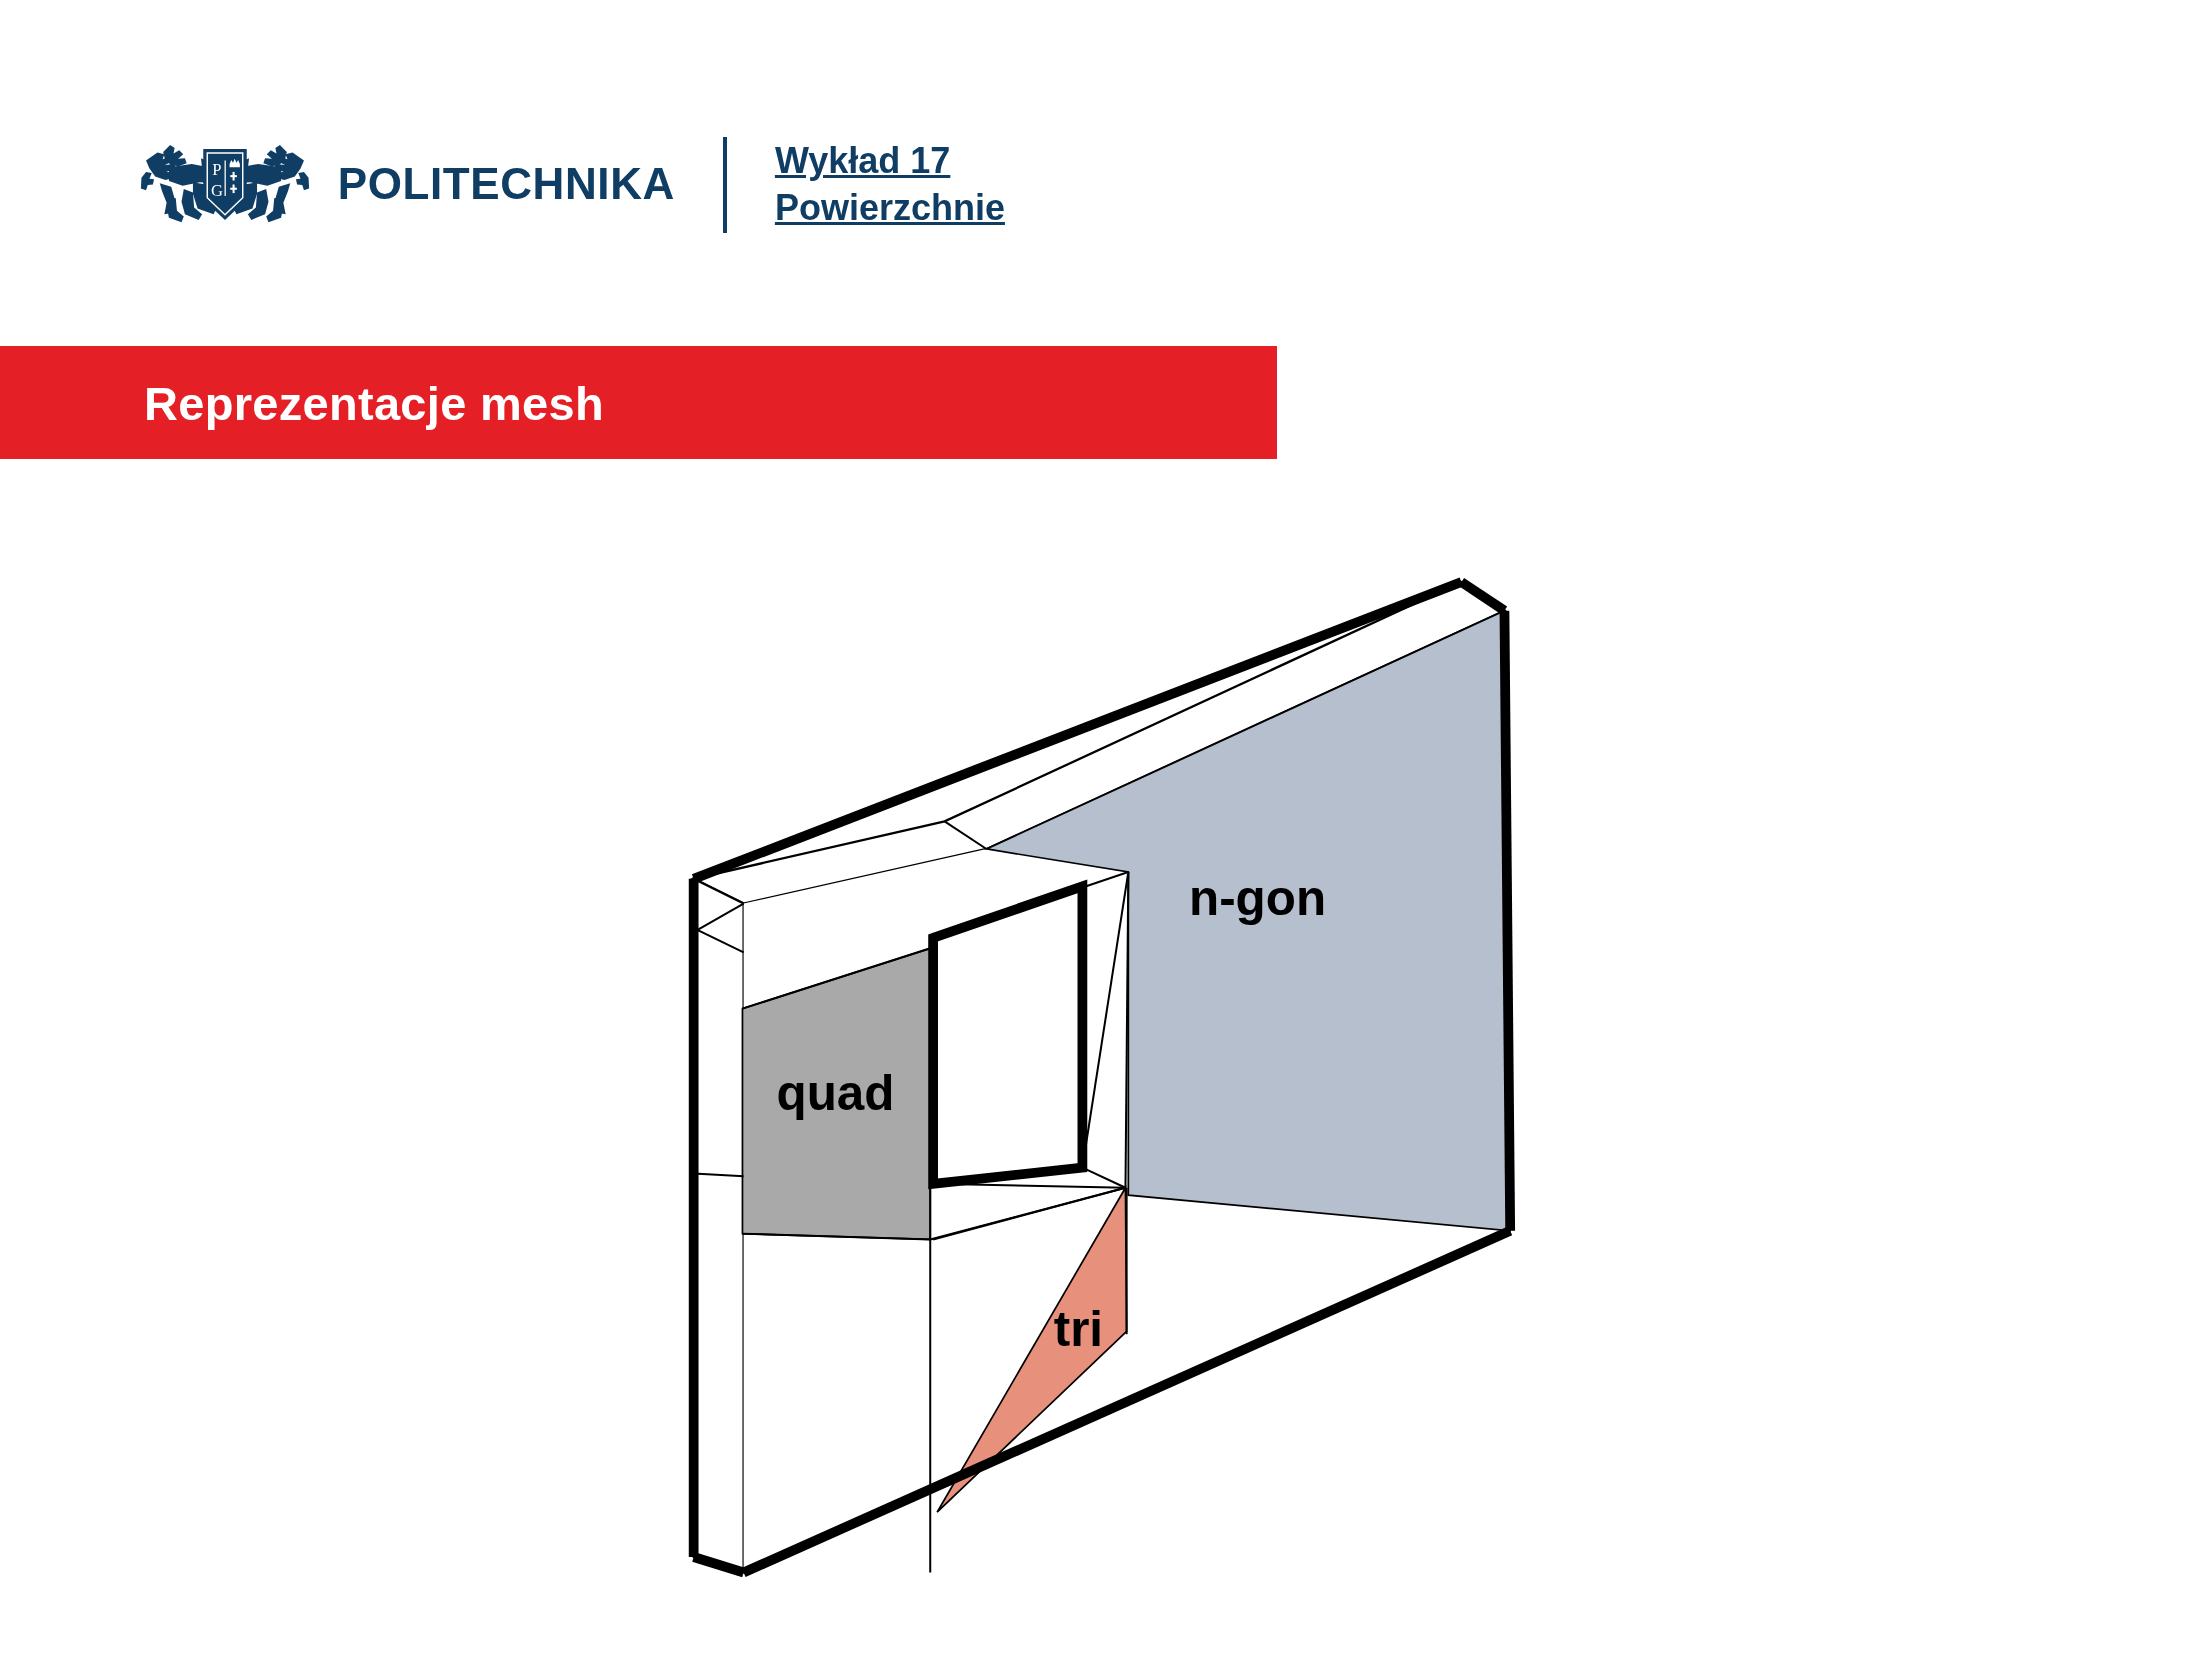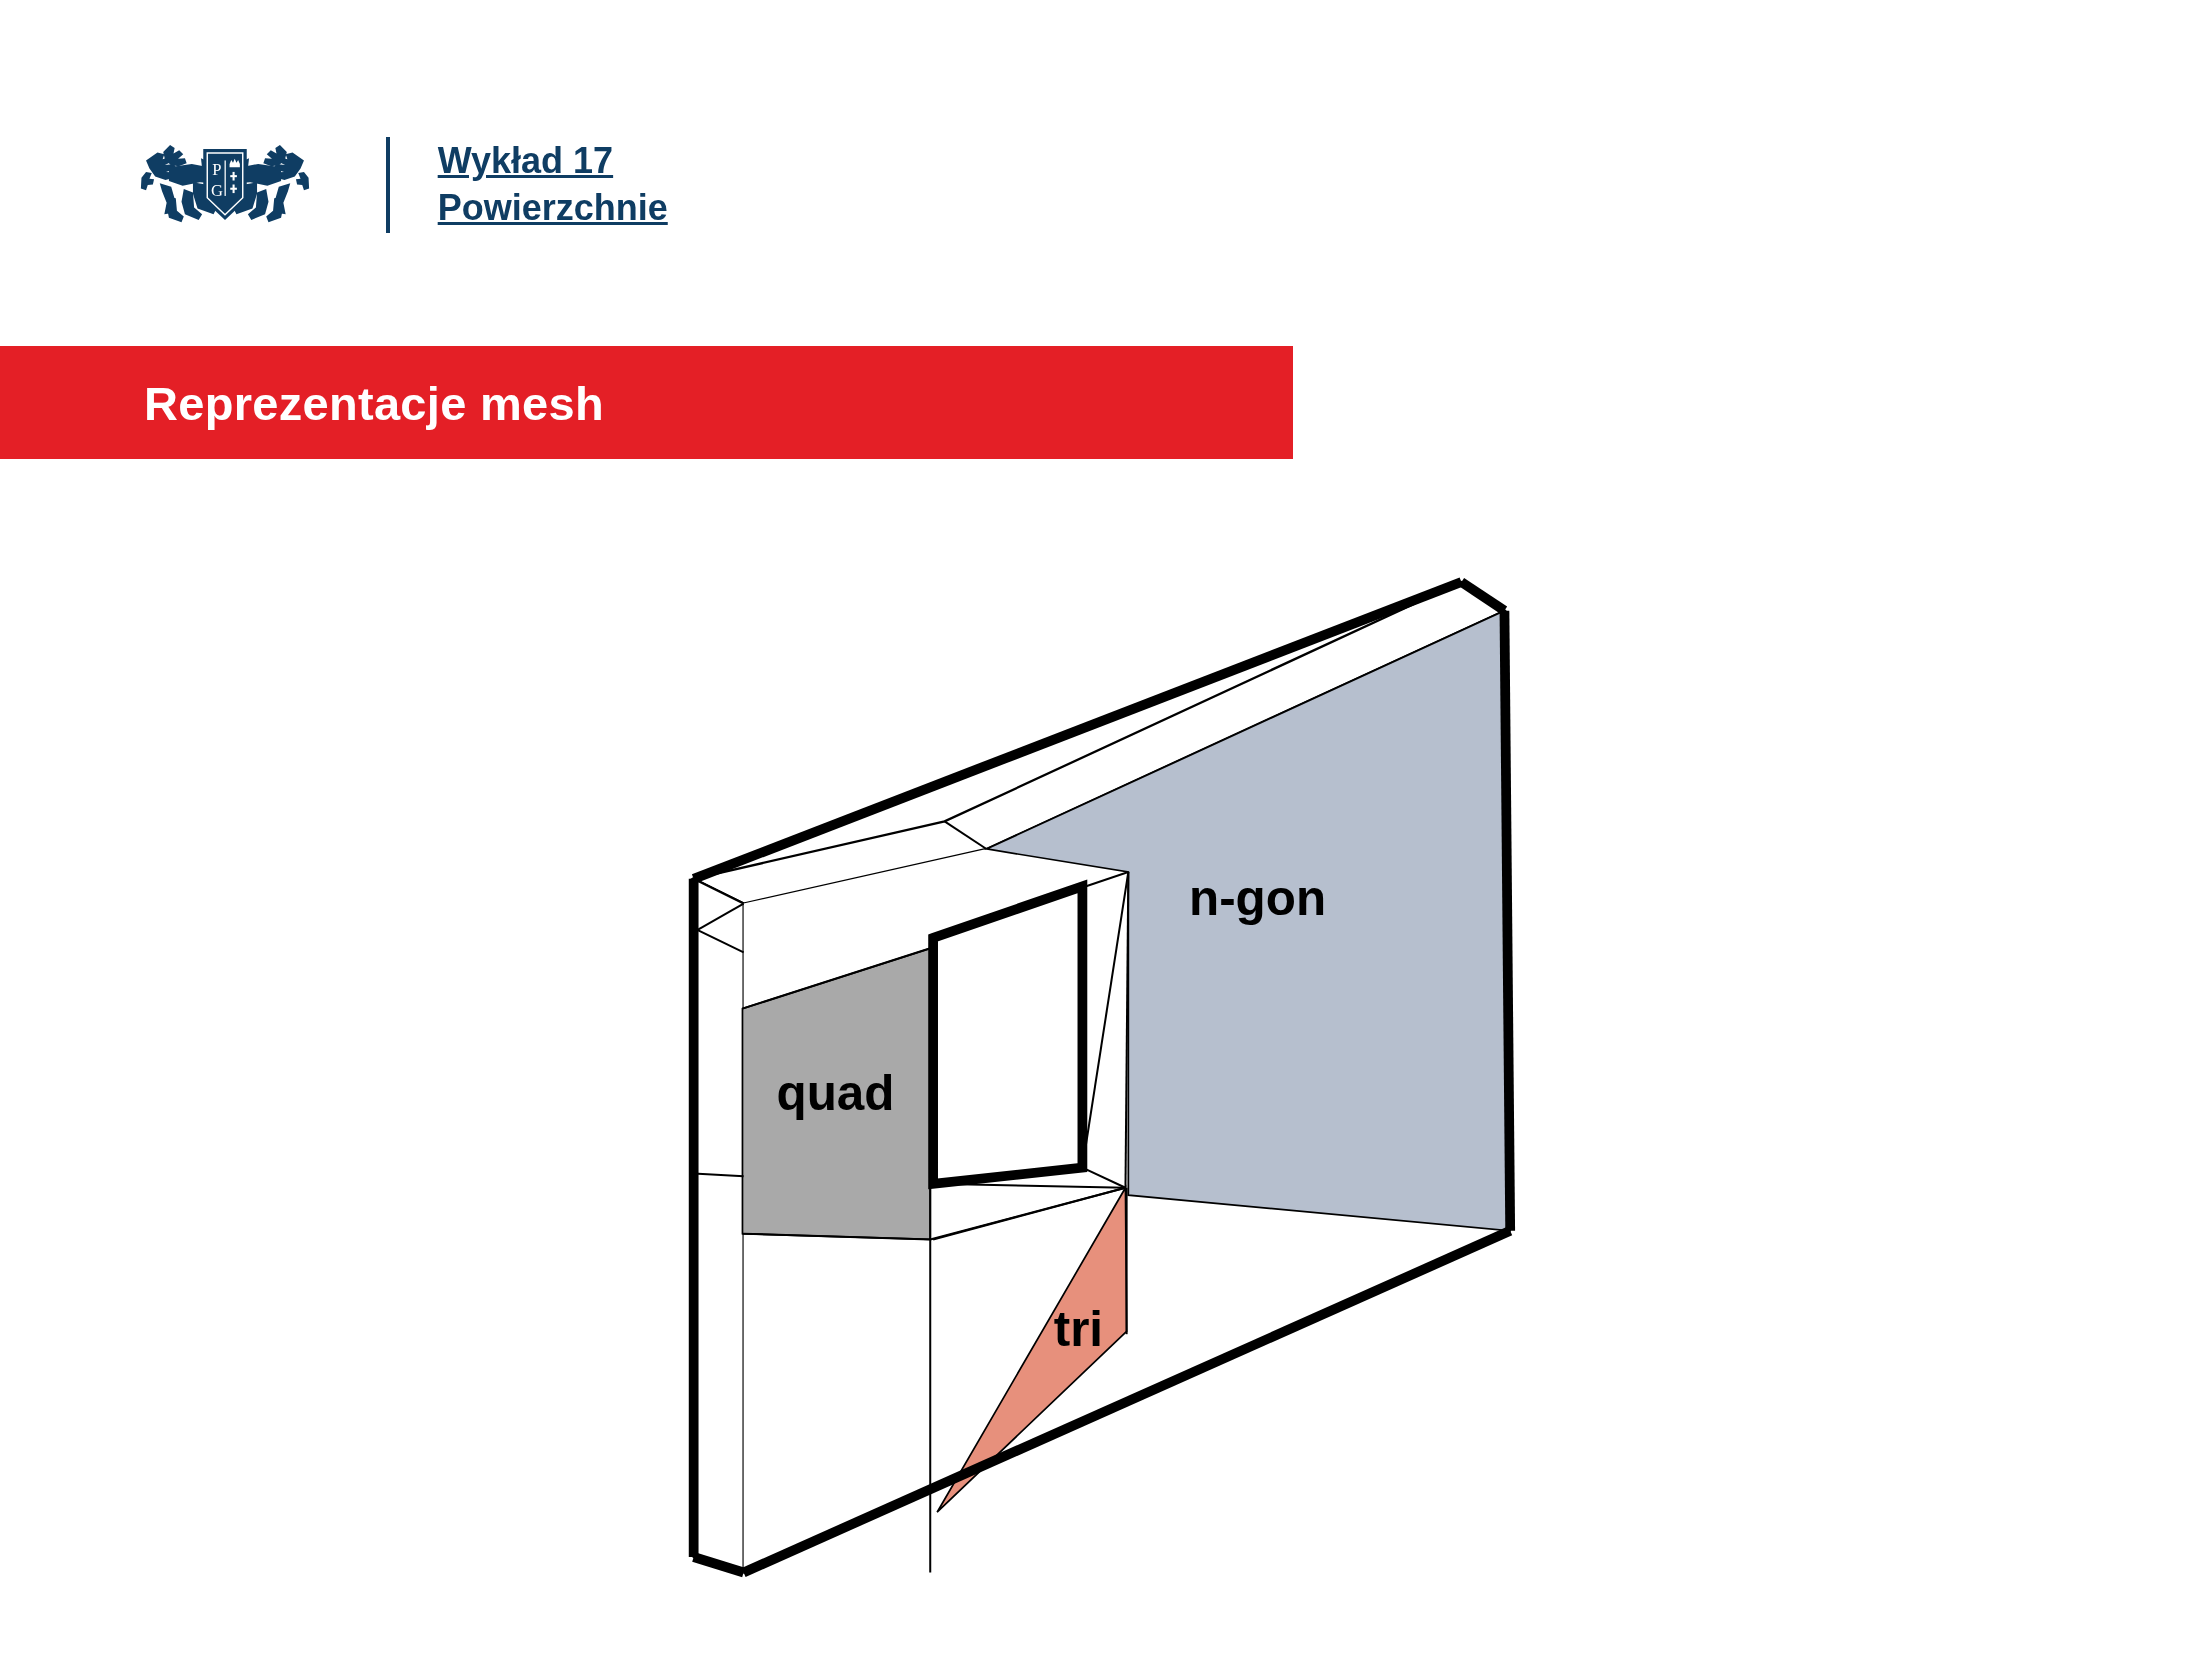--- a/index.html
+++ b/index.html
@@ -155,6 +155,7 @@
     </svg>
 
     <div class="brand-wordmark">
+      <div>POLITECHNIKA</div>
     </div>
 
     <div class="brand-divider"></div>

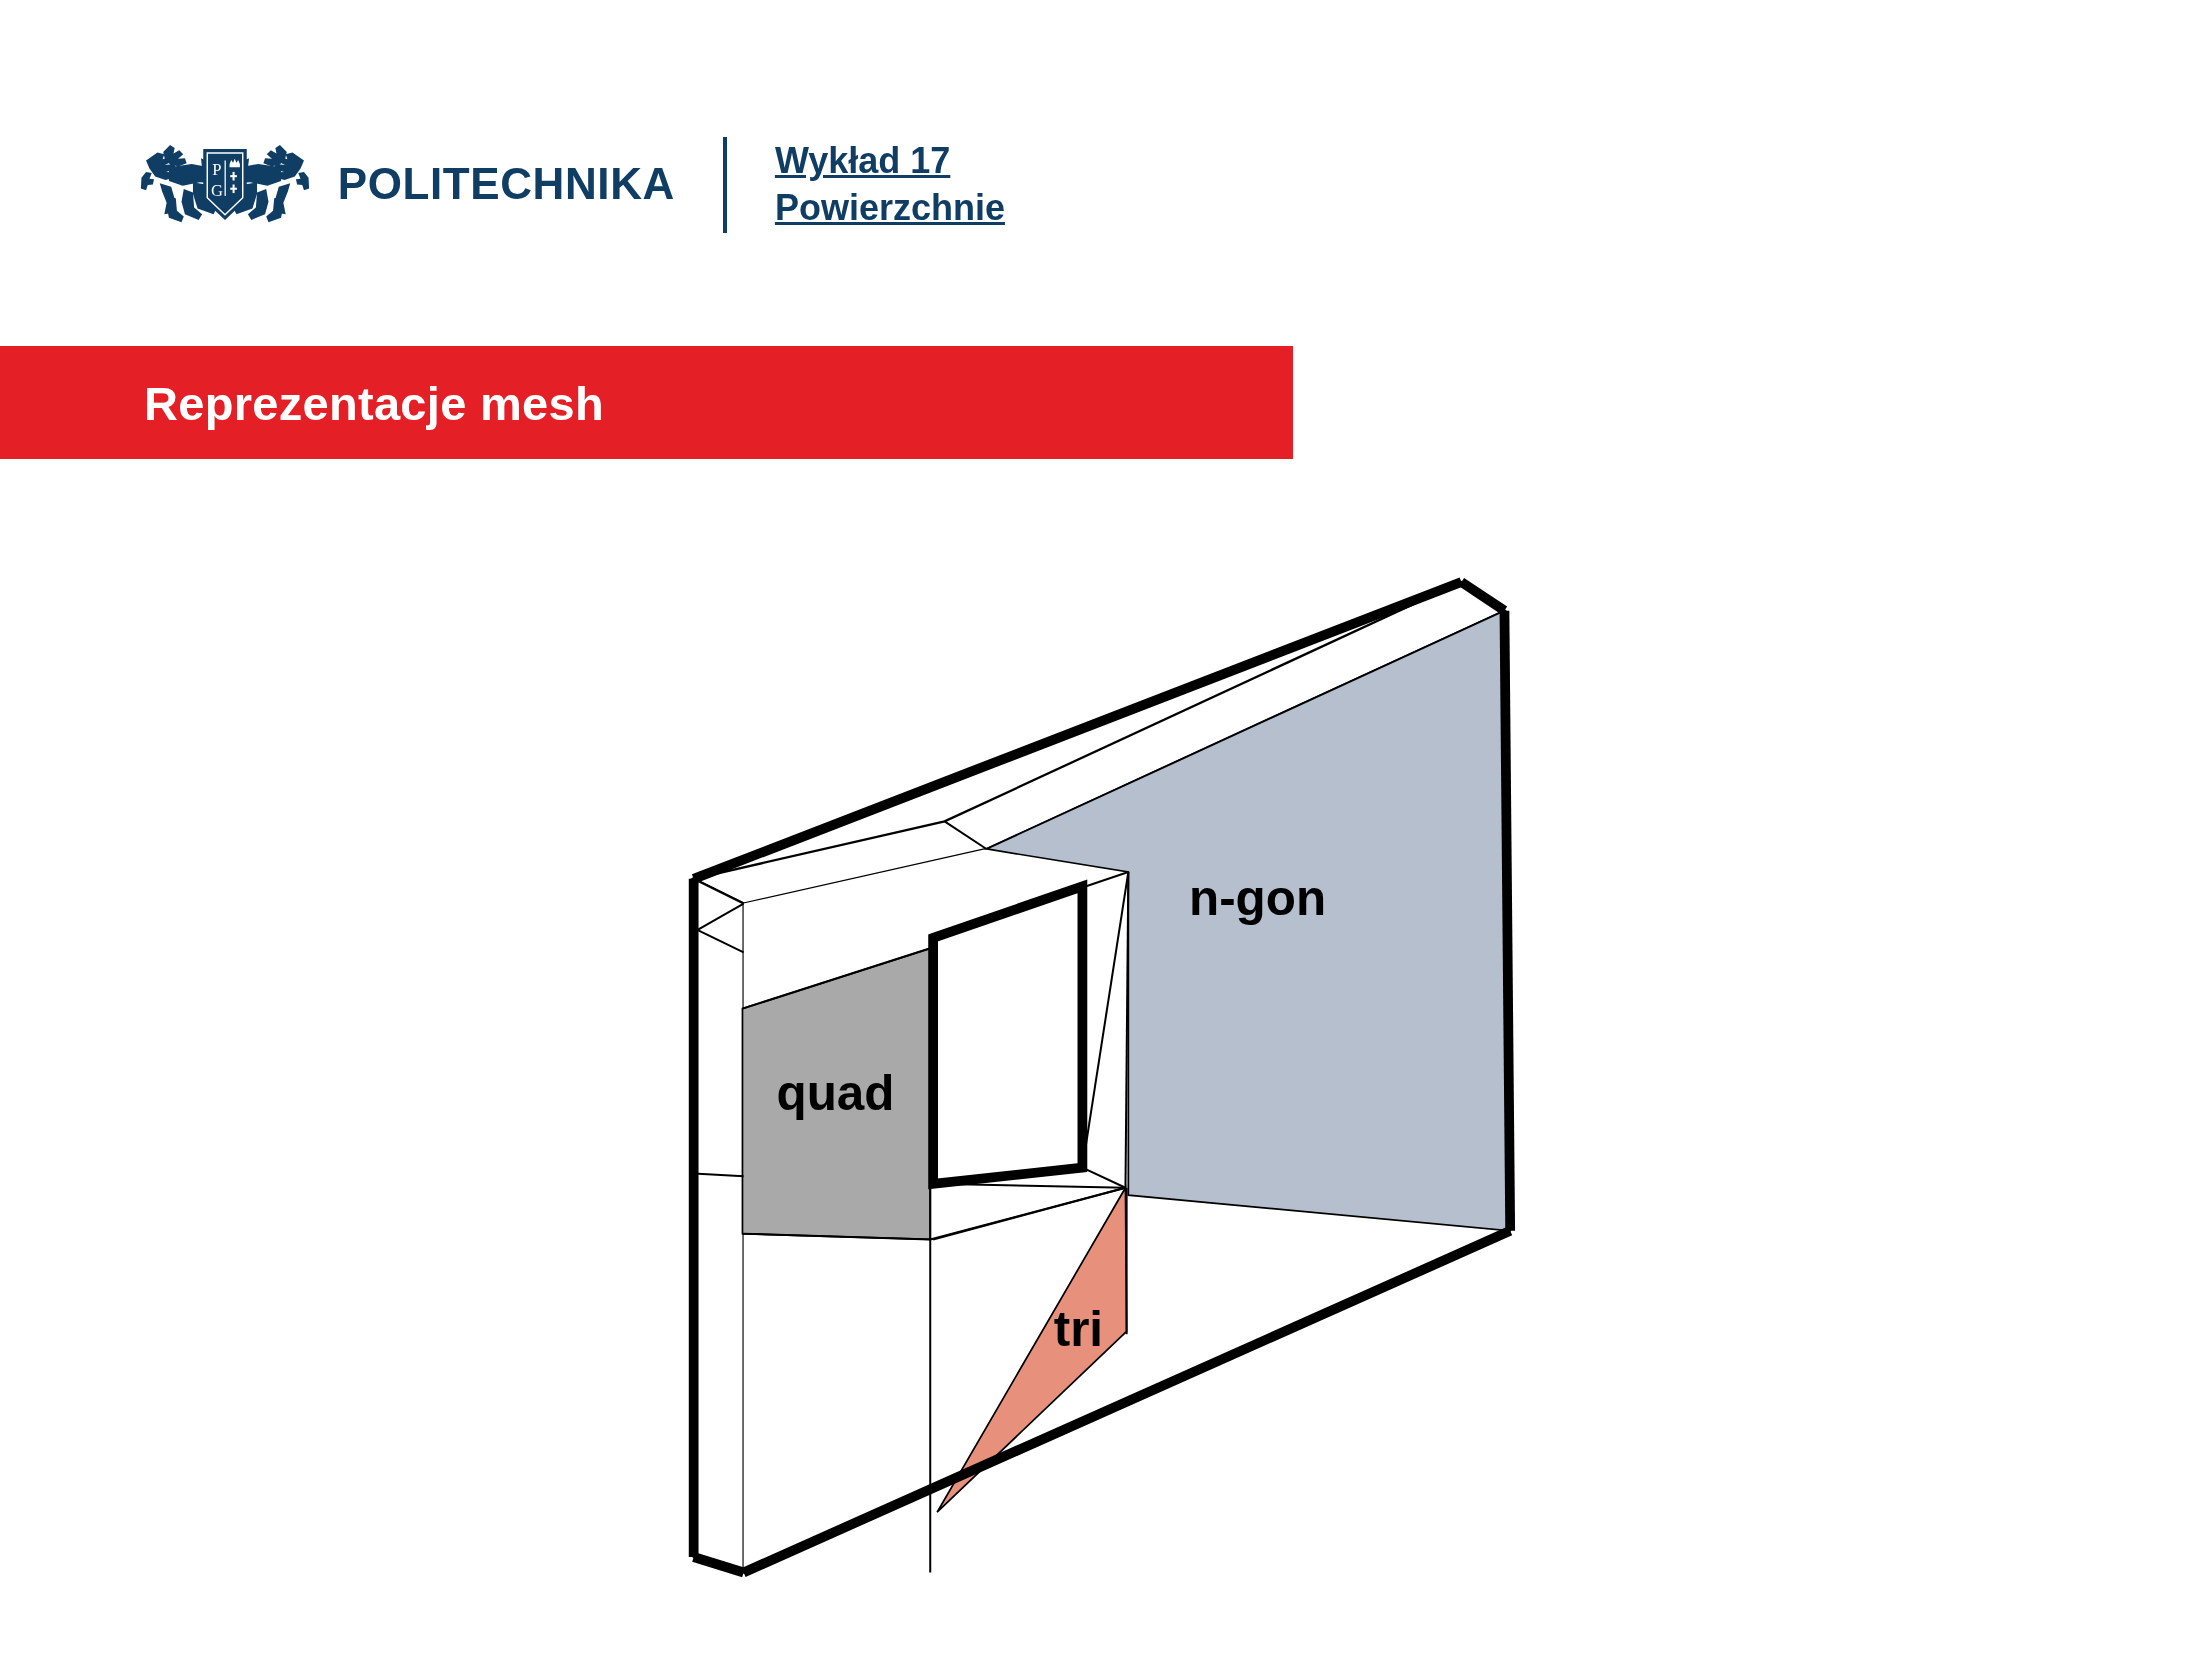--- a/index.html
+++ b/index.html
@@ -69,7 +69,6 @@
     width: 1277px;
     height: 113px;
     background: #E41F26;
-    padding-left: 16px;
   }
   .title-band-text {
     position: absolute;

